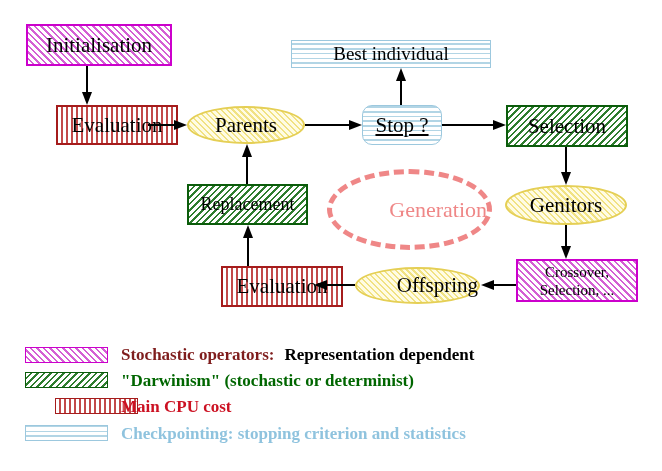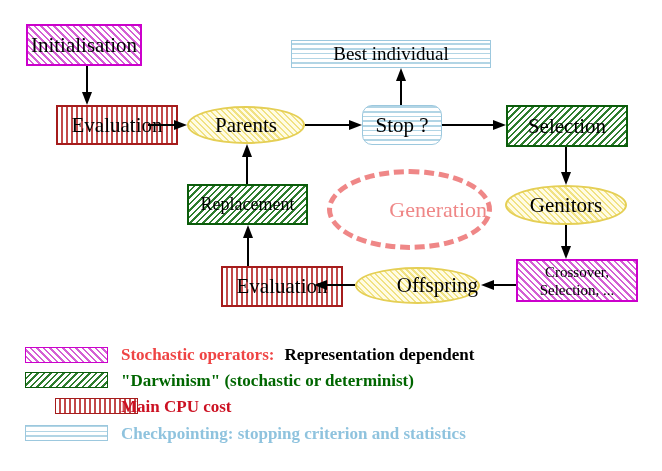--- a/index.html
+++ b/index.html
@@ -47,7 +47,7 @@
 
 <div id="canvas">
 
-  <div class="node hatch-magenta" style="left:26px;top:24px;width:116px;height:42px;">
+  <div class="node hatch-magenta" style="left:26px;top:24px;width:146px;height:42px;">
     <span>Initialisation</span>
   </div>
 

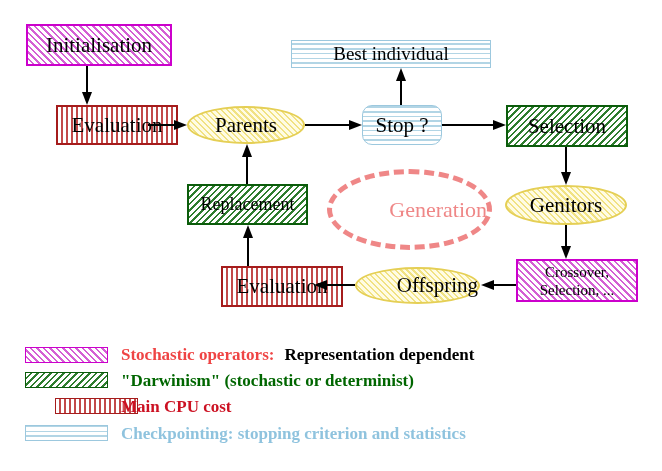--- a/index.html
+++ b/index.html
@@ -20,7 +20,7 @@
                border:1.5px solid #9cc8de;}
   .ellipse-yellow{background:repeating-linear-gradient(45deg,#fffce4 0 2.6px,#f1e283 2.6px 4.2px);
                   border:2px solid #e5cf55;border-radius:50%;}
-  .rounded{border-radius:10px;}
+  .rounded{border-radius:10px;text-decoration:underline;}
   
   .gen-ellipse{position:absolute;border:5px dashed #ef8787;border-radius:50%;
                display:flex;align-items:center;justify-content:flex-end;

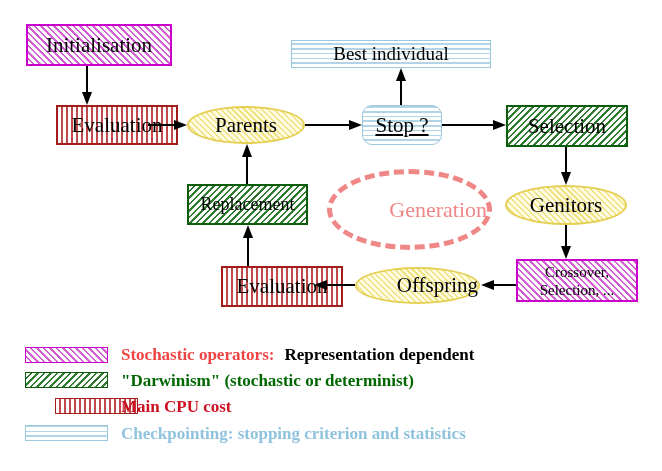--- a/index.html
+++ b/index.html
@@ -35,7 +35,7 @@
   
   .lg-swatch{position:absolute;left:25px;width:83px;height:16px;box-sizing:border-box;}
   .lg-text{position:absolute;left:121px;font-size:17px;font-weight:bold;white-space:nowrap;}
-  .lg-magenta{color:#ef4444;}
+  .lg-magenta{color:#7f1d1d;}
   .lg-gold{color:#000000;margin-left:10px;}
   .lg-green{color:#006600;}
   .lg-red{color:#cc1122;}

